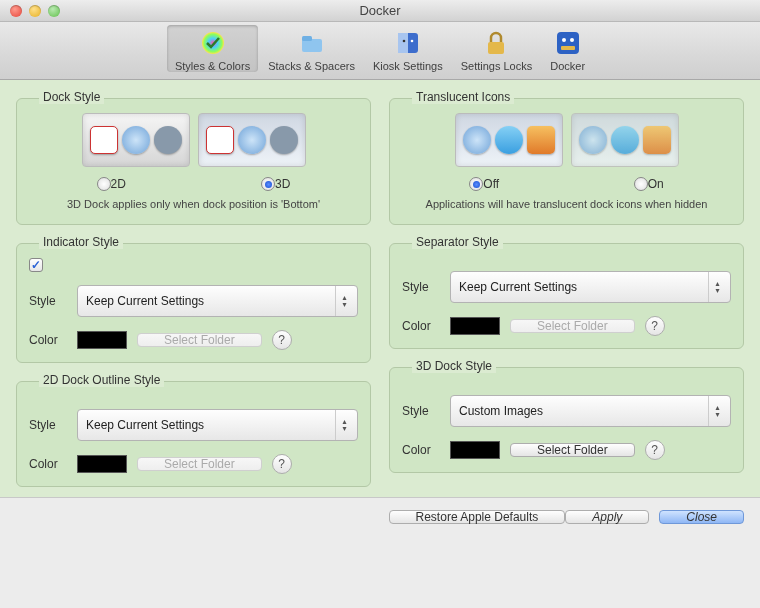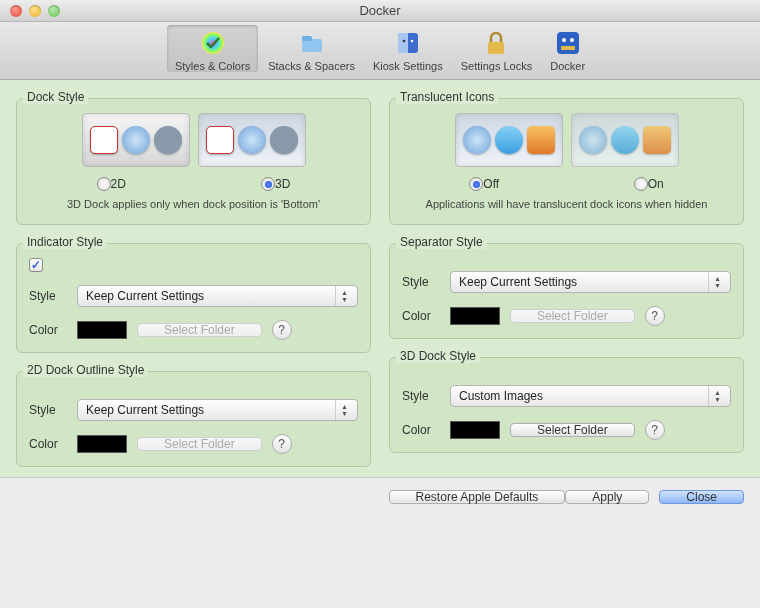--- a/index.html
+++ b/index.html
@@ -47,7 +47,7 @@
   }
   .col { flex: 1; display: flex; flex-direction: column; gap: 18px; }
   .group { position: relative; border: 1px solid #b3c8a6; border-radius: 6px; background: #d0e6c5; padding: 14px 12px 12px; }
-  .group-title { position: absolute; top: -9px; left: 6px; background: #dbebd1; padding: 0 4px; font-size: 12px; color: #333; }
+  .group-title { position: absolute; top: -9px; left: 22px; background: #dbebd1; padding: 0 4px; font-size: 12px; color: #333; }
   .imgrow { display: flex; gap: 8px; justify-content: center; }
   .thumb {
     width: 108px; height: 54px;

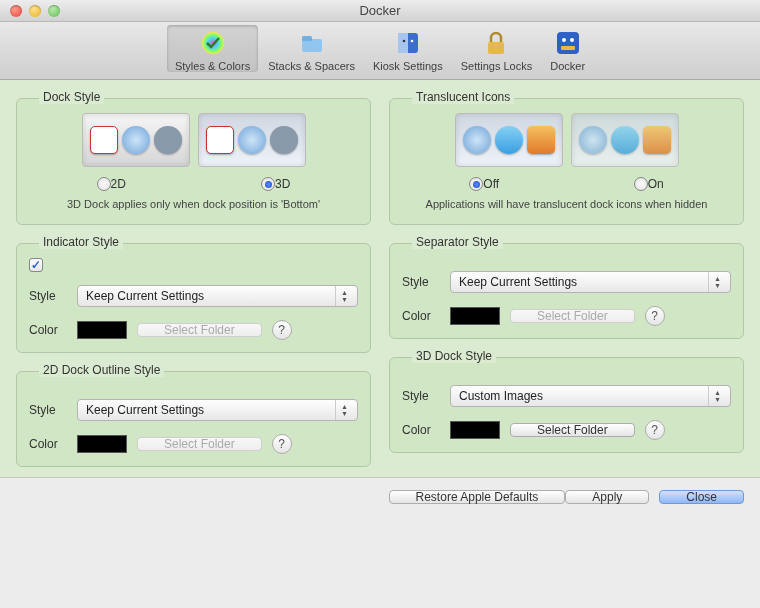--- a/index.html
+++ b/index.html
@@ -68,7 +68,7 @@
   .formrow { display: flex; align-items: center; gap: 10px; margin-top: 13px; }
   .formrow .lbl { width: 38px; text-align: left; color: #333; }
   .select {
-    flex: 1; height: 22px; background: linear-gradient(#fefefe,#e7e7e7); border: 1px solid #b3b3b3; border-radius: 4px;
+    flex: 1; height: 32px; background: linear-gradient(#fefefe,#e7e7e7); border: 1px solid #b3b3b3; border-radius: 4px;
     display: flex; align-items: center; padding: 0 8px; font-size: 12px; position: relative; color: #222;
   }
   .select .arrows { position: absolute; right: 4px; top: 0; bottom: 0; width: 18px; display:flex; flex-direction:column; align-items:center; justify-content:center; border-left:1px solid #ccc; }

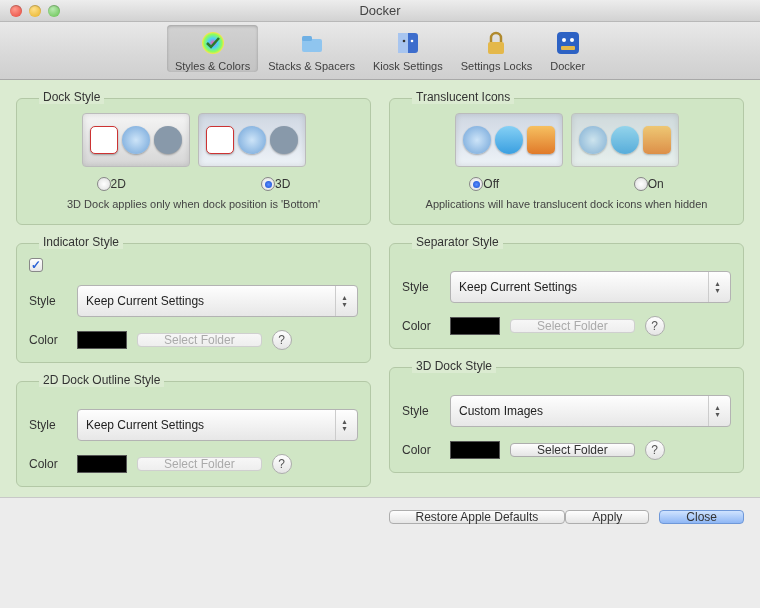--- a/index.html
+++ b/index.html
@@ -87,7 +87,7 @@
   .footer {
     background: #ececec; padding: 12px 16px 18px; display: flex; justify-content: flex-end; align-items: center; border-top: 1px solid #c8c8c8;
   }
-  .footer-right { display: flex; gap: 10px; }
+  .footer-right { display: flex; gap: 10px; font-style: italic; }
   .btn.default { background: linear-gradient(#cfe3ff,#8fb7f5); border-color:#6f98d8; }
 </style>
 </head>

